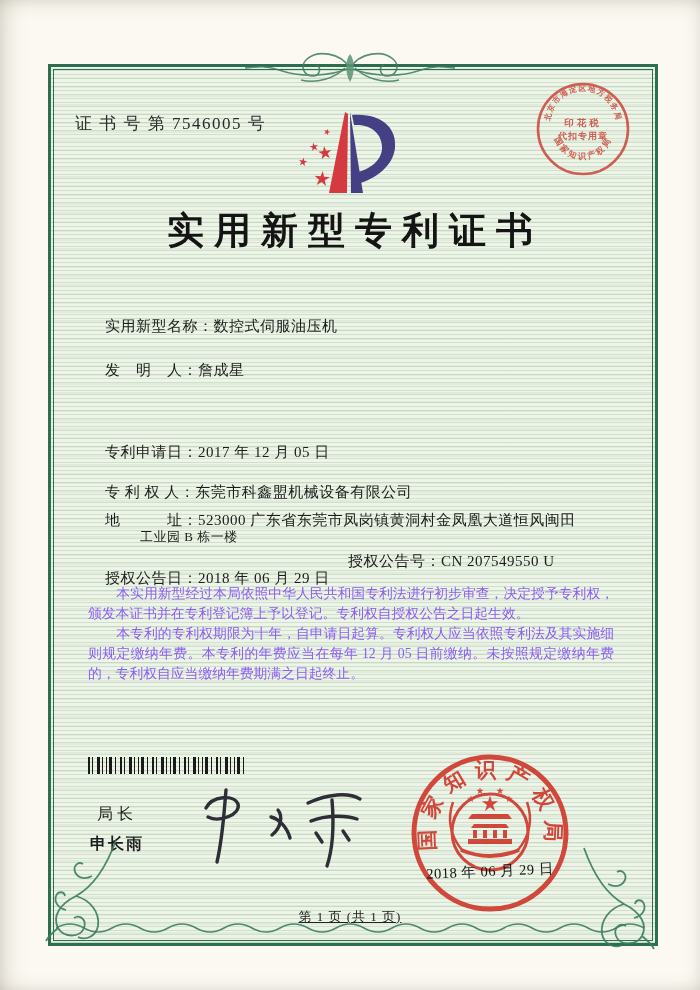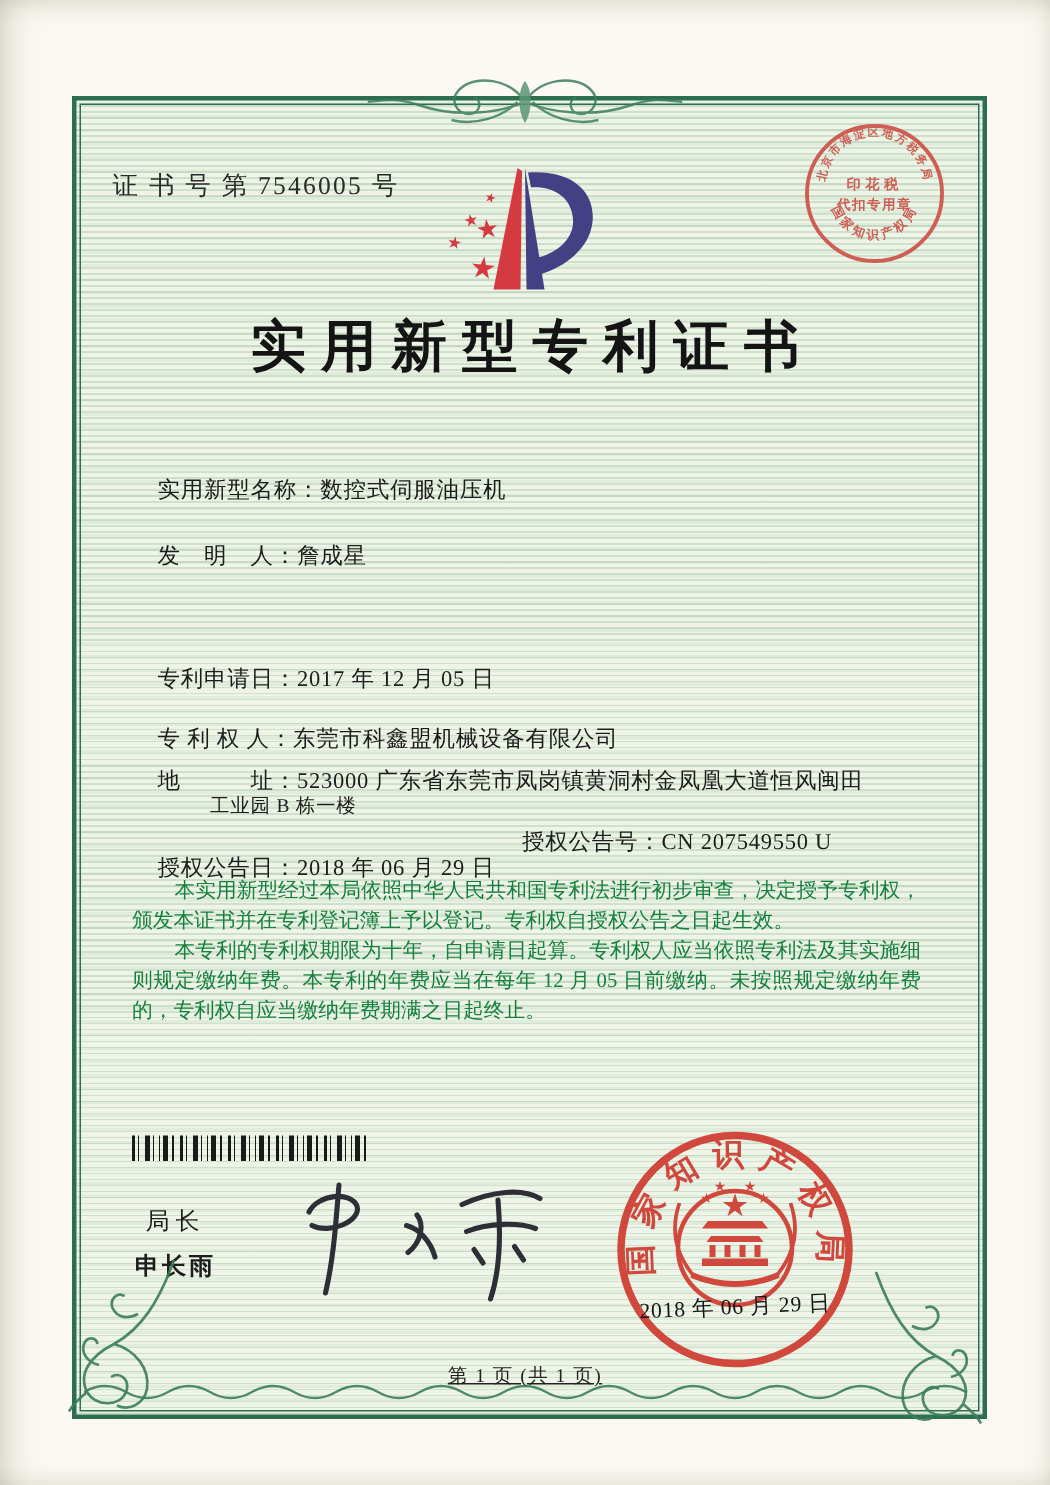--- a/index.html
+++ b/index.html
@@ -47,7 +47,7 @@
   .grant2{position:absolute;left:260px;top:0;white-space:pre;}
   .bodytext{left:88px;top:584px;width:526px;}
   .bodytext p{margin:0;font-size:13.8px;line-height:20px;text-align:justify;
-              text-indent:2.05em;color:#15803d;}
+              text-indent:2.05em;color:#8b5cf6;}
   .barcode{left:88px;top:757px;width:158px;height:17px;
     background:repeating-linear-gradient(90deg,
       #1a1a1a 0 2px, transparent 2px 4px, #1a1a1a 4px 5px, transparent 5px 9px,

